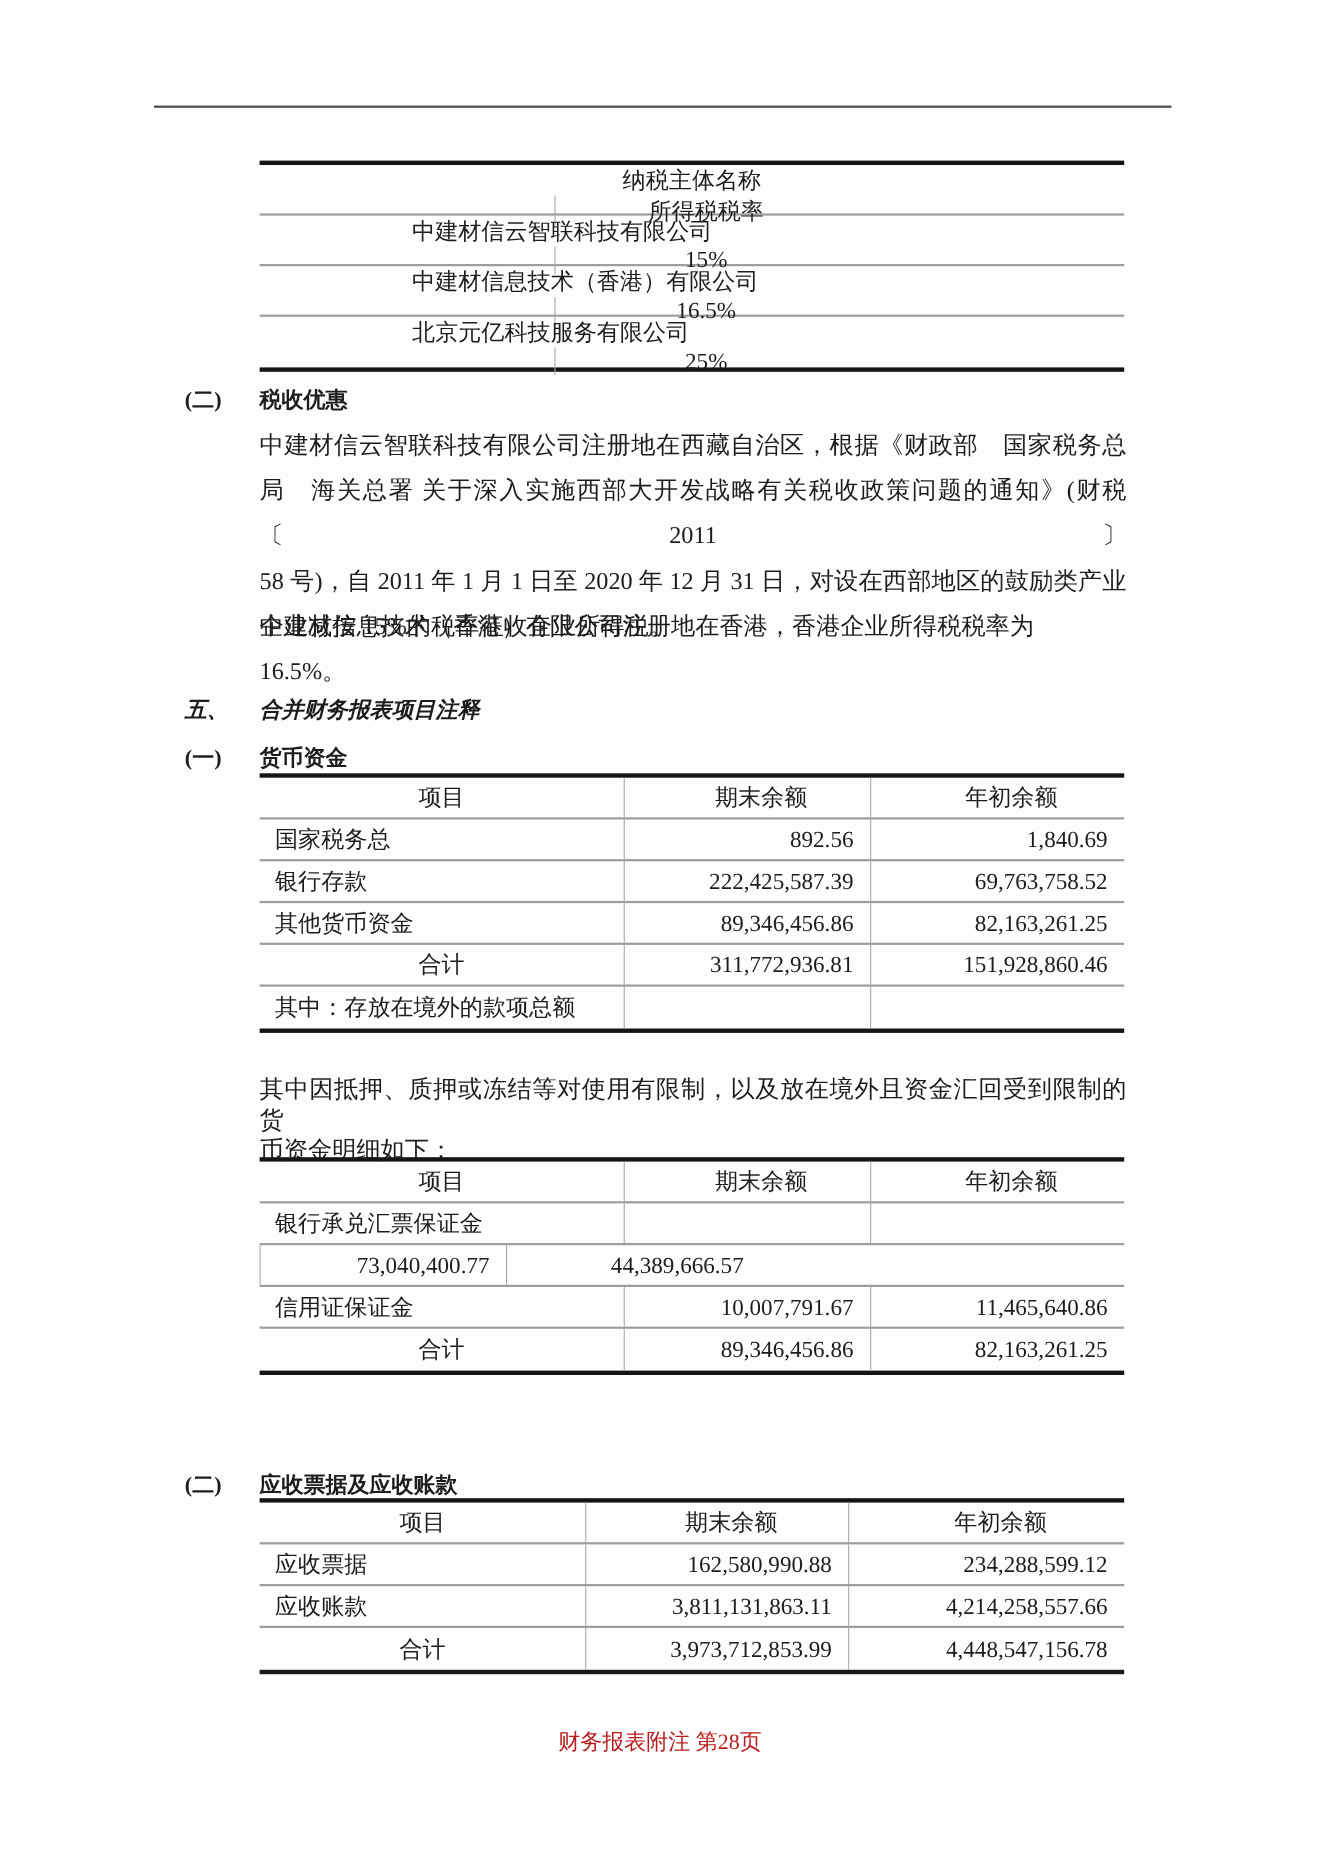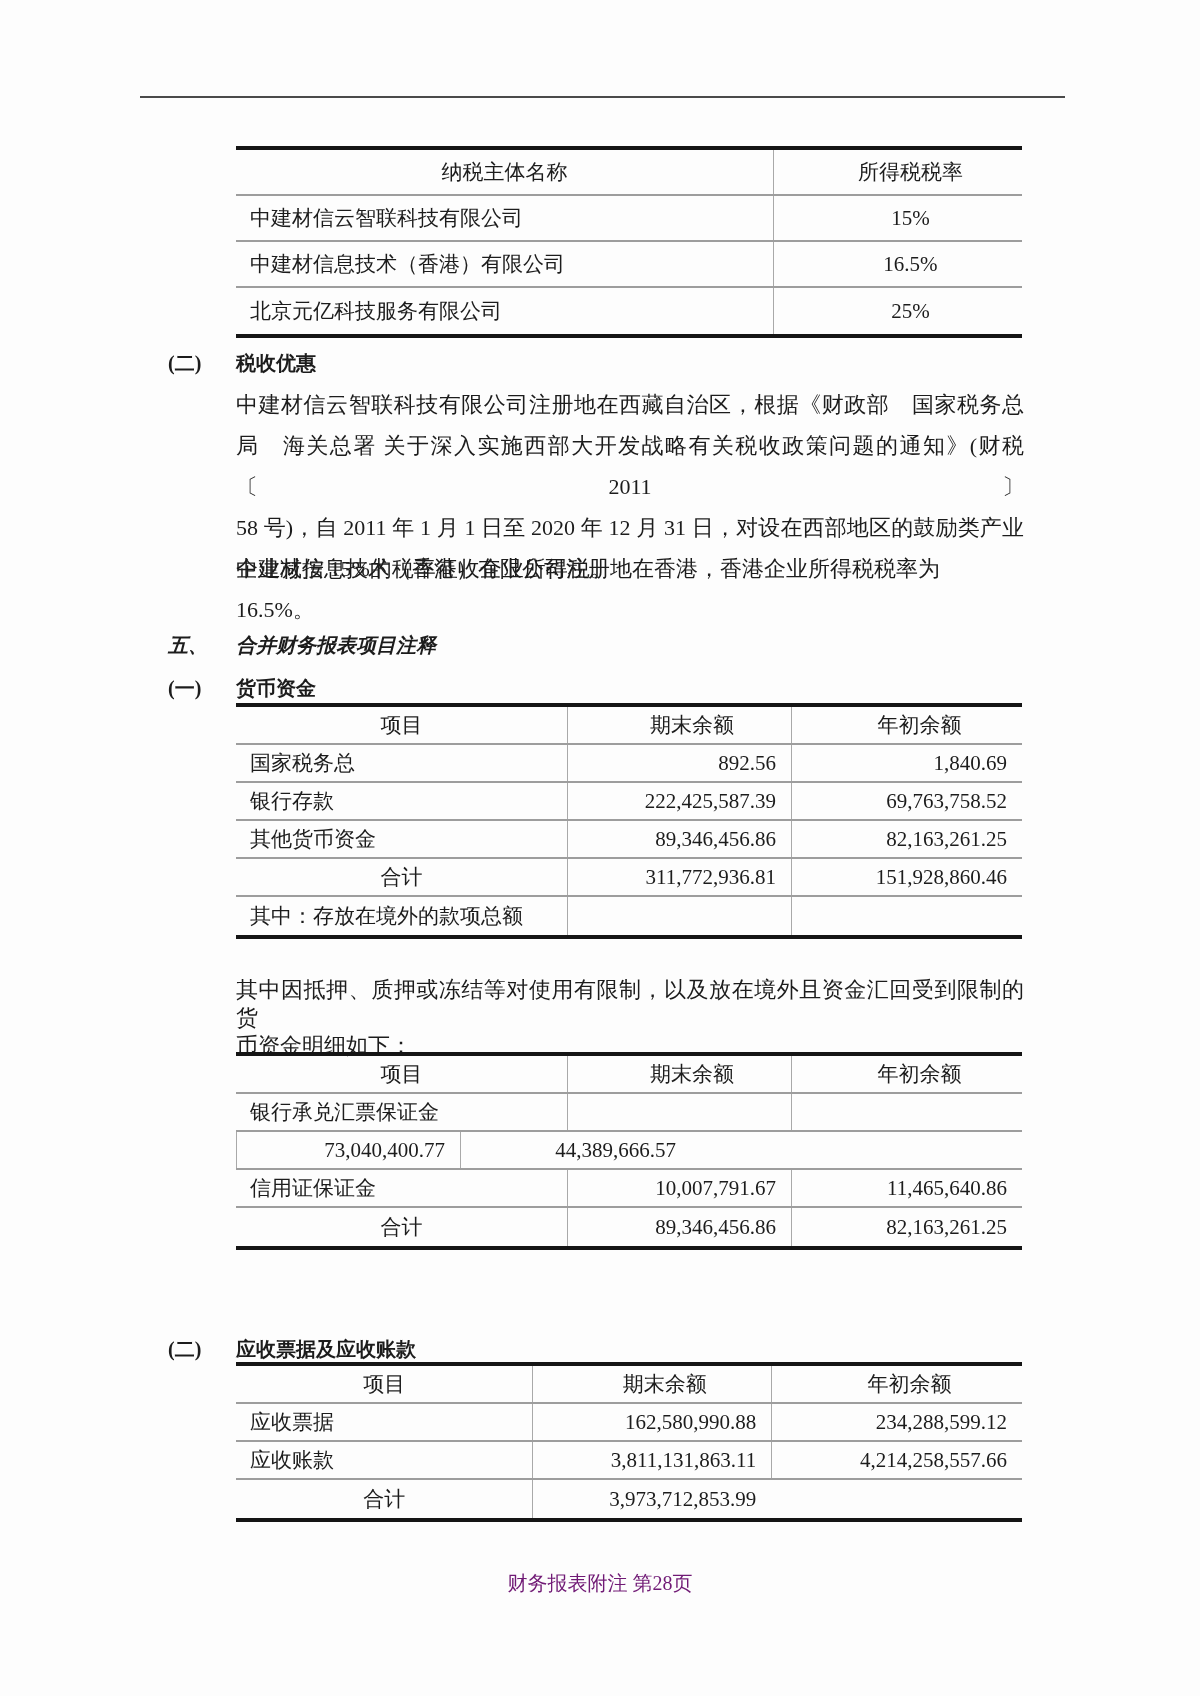--- a/index.html
+++ b/index.html
@@ -40,7 +40,7 @@
   .cell.right  { justify-content: flex-end; padding-right: 15px; }
   
   .tax-table { left: 236px; top: 146px; width: 786px; }
-  .tax-table .frow { height: 46px; }
+  .tax-table .frow { height: 46px; flex-direction: column; }
   .tax-table .c1 { width: 68.3%; }
   .tax-table .c2 { width: 31.7%; }
   

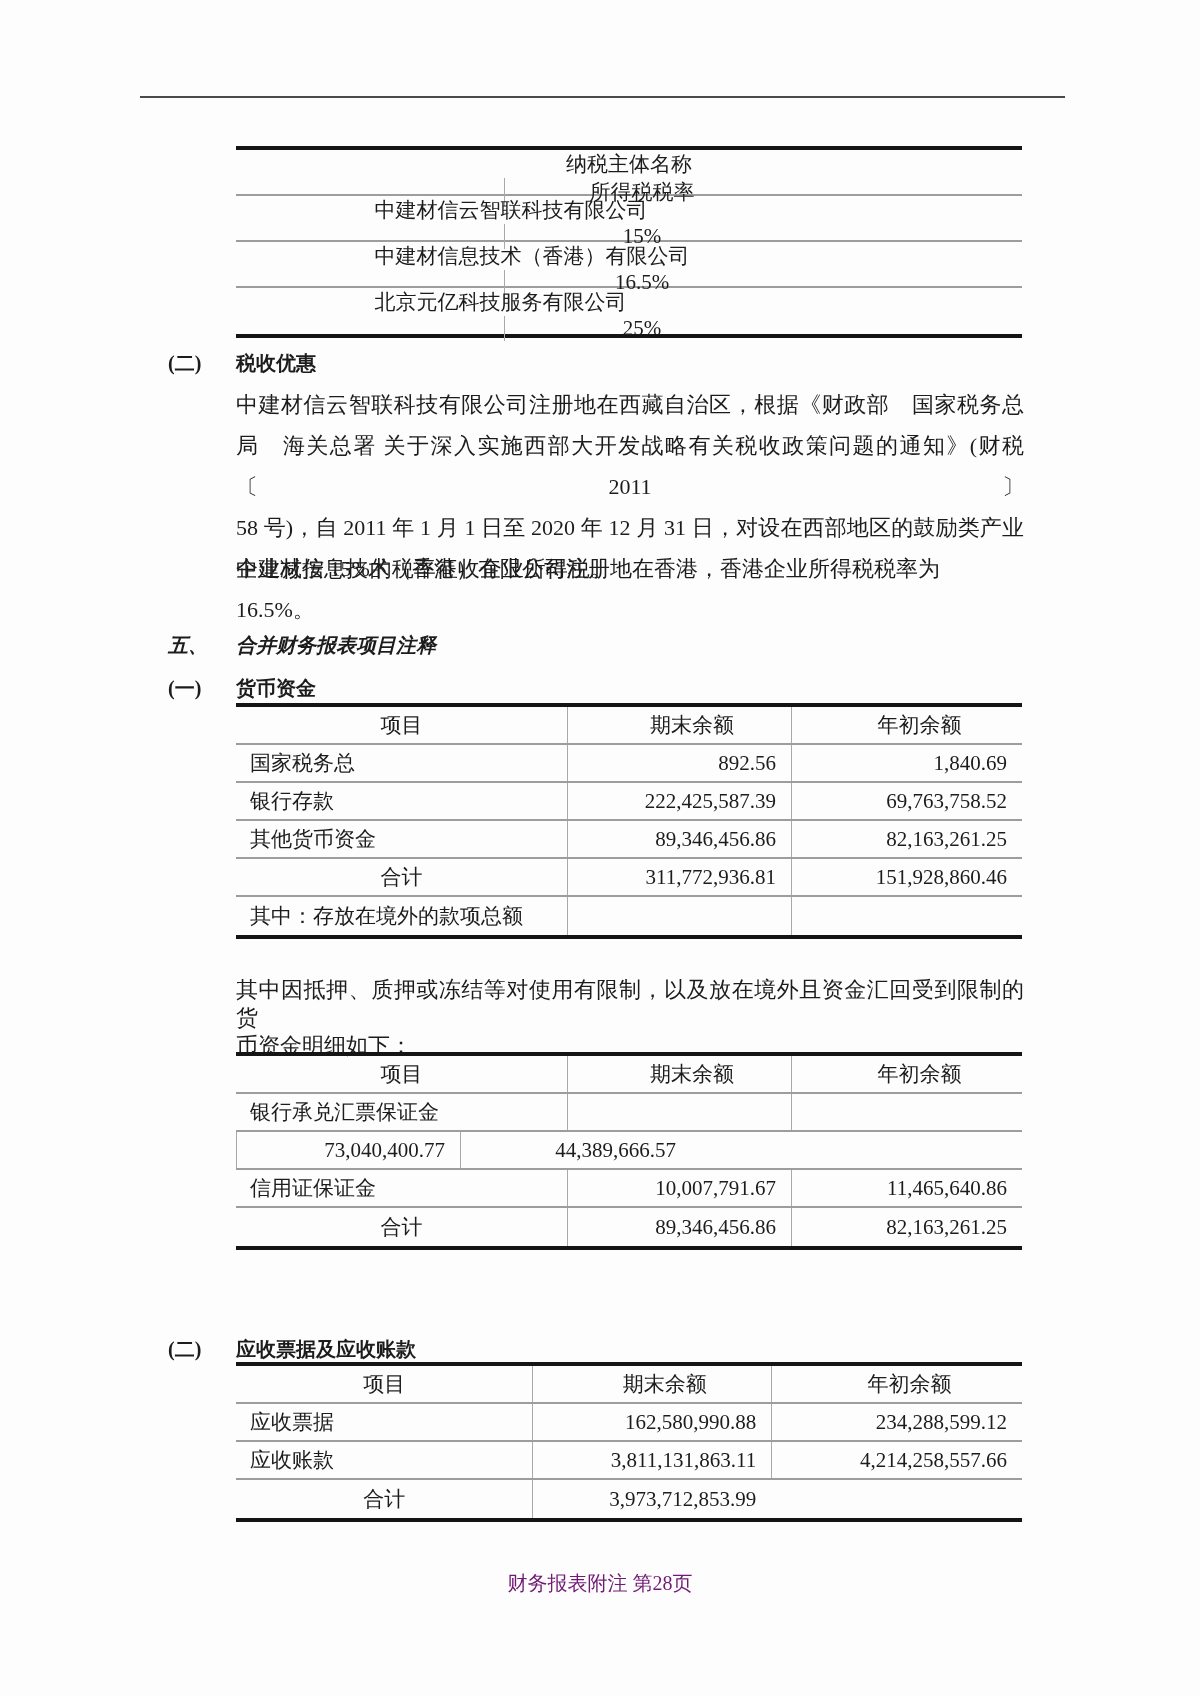--- a/index.html
+++ b/index.html
@@ -227,6 +227,7 @@
     <div class="frow">
       <div class="cell c1 center">合计</div>
       <div class="cell c2 right vline">3,973,712,853.99</div>
+      <div class="cell c3 right vline">4,448,547,156.78</div>
     </div>
   </div>
 

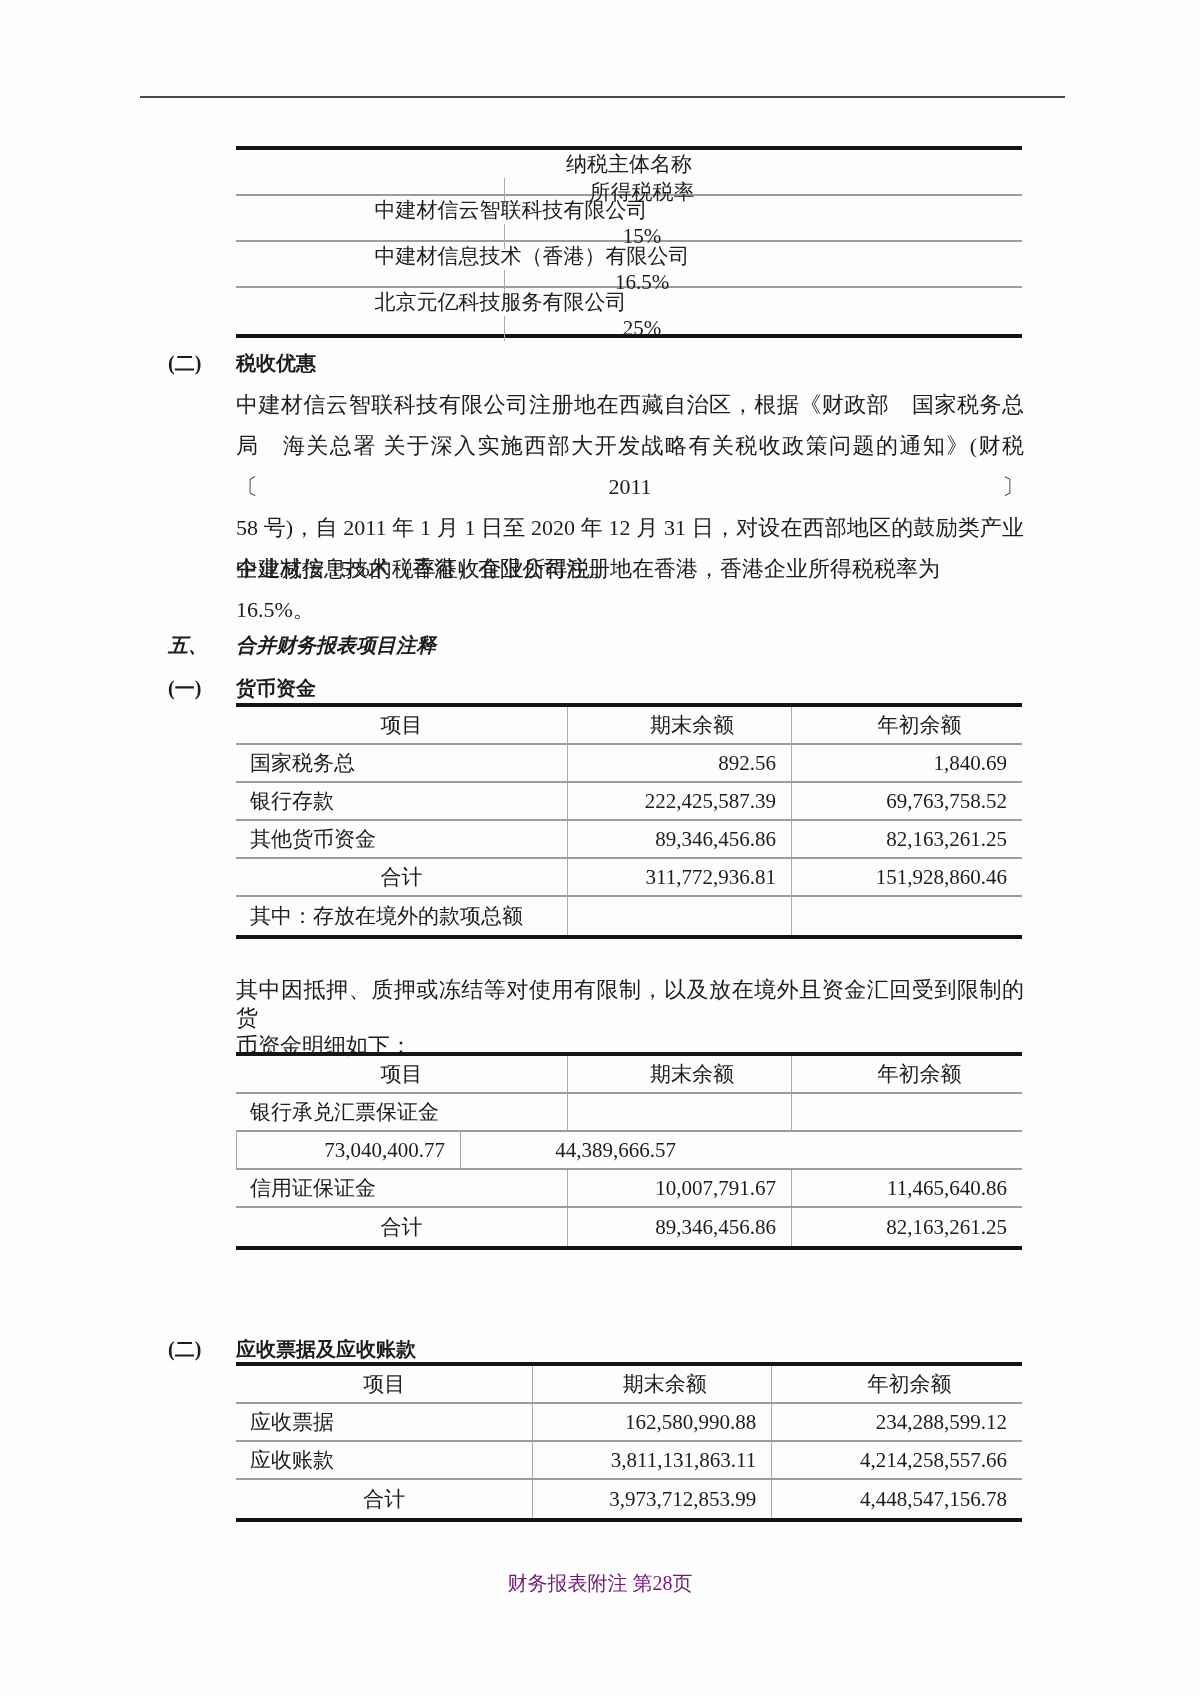--- a/index.html
+++ b/index.html
@@ -87,7 +87,7 @@
     width: 1200px;
     text-align: center;
     font-size: 20px;
-    color: #701a75;
+    color: #b91c1c;
   }
 </style>
 </head>

